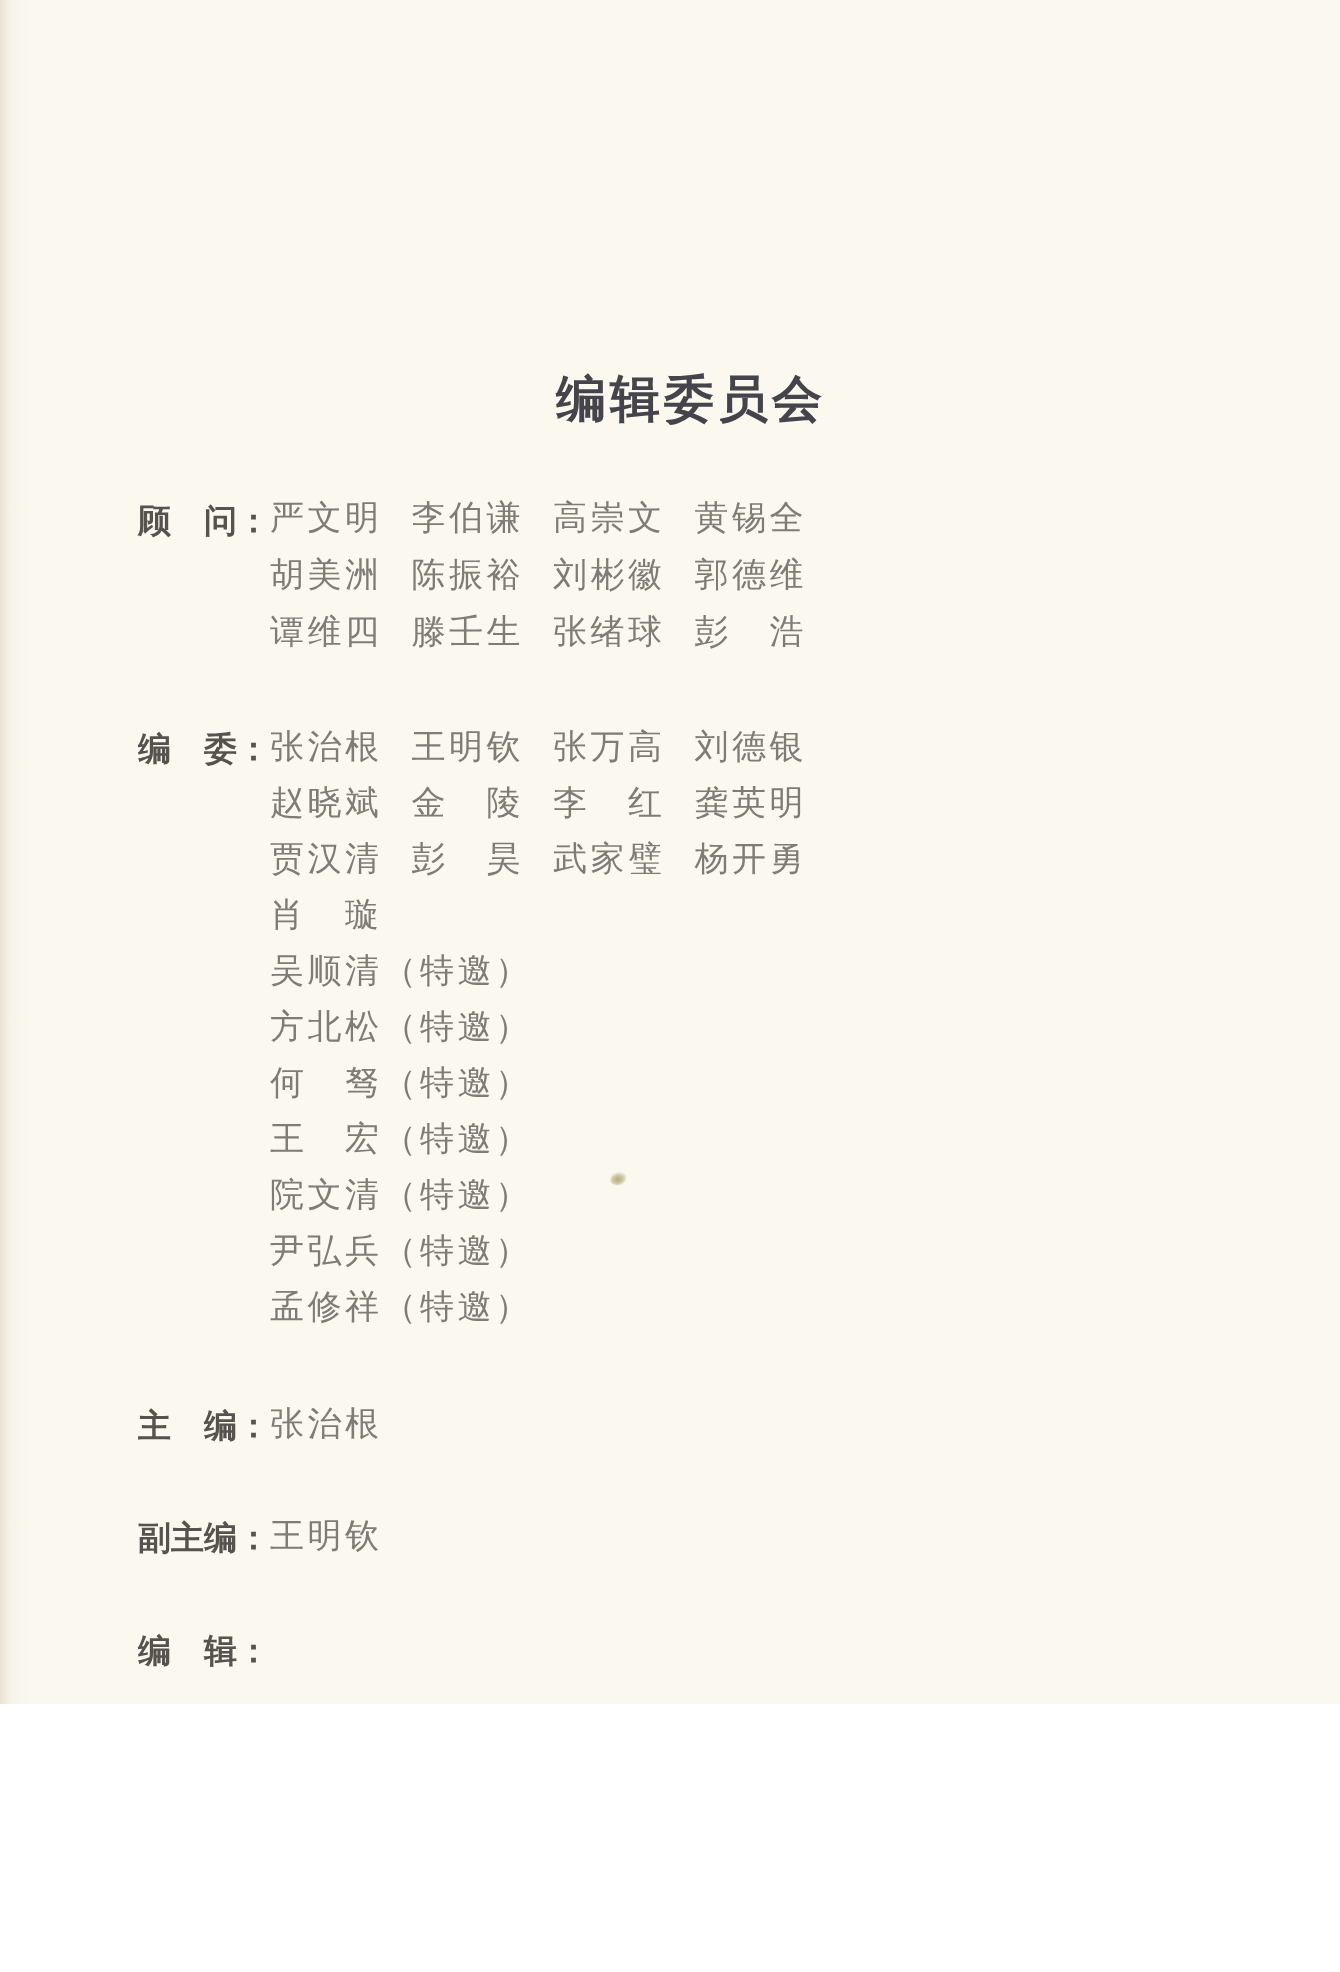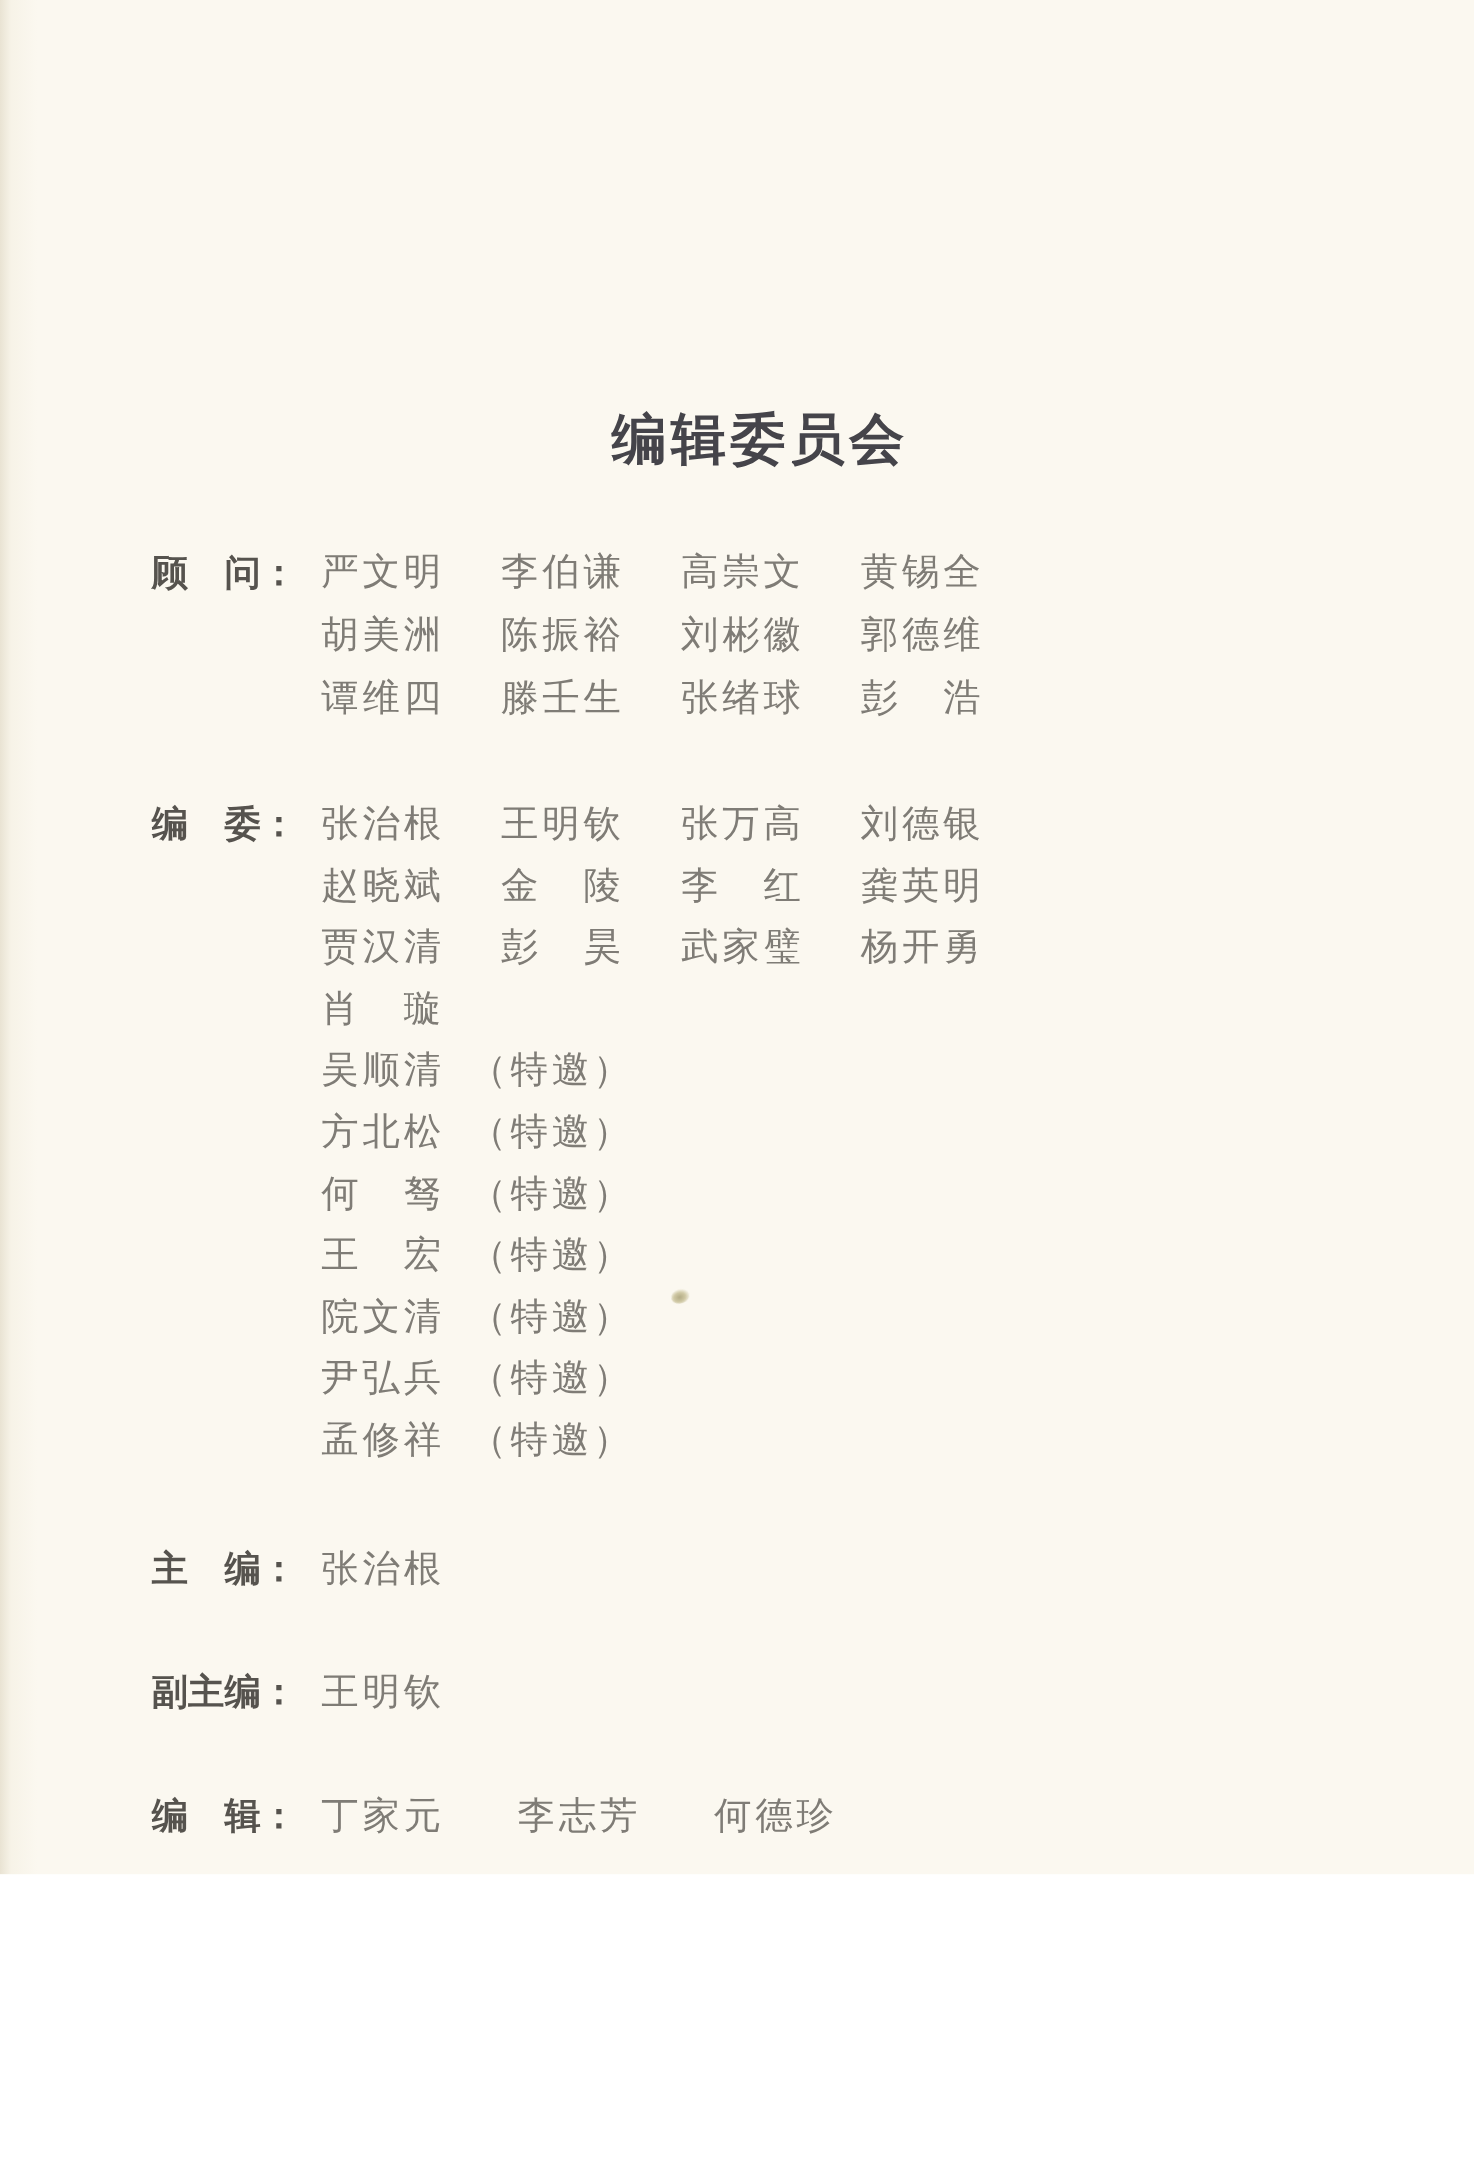--- a/index.html
+++ b/index.html
@@ -50,11 +50,10 @@
   .names.wide{gap:44px;}
   .names.joined{gap:0;}
   .name{
-    font-family:Liberation Sans, sans-serif;
+    font-family:Liberation Mono, monospace;
     font-weight:400;font-size:34px;letter-spacing:3.5px;
     color:var(--name-ink);
     white-space:pre;
-    margin-left:22px;
   }
   .speck{
     position:absolute;left:610px;top:1172px;width:17px;height:13px;

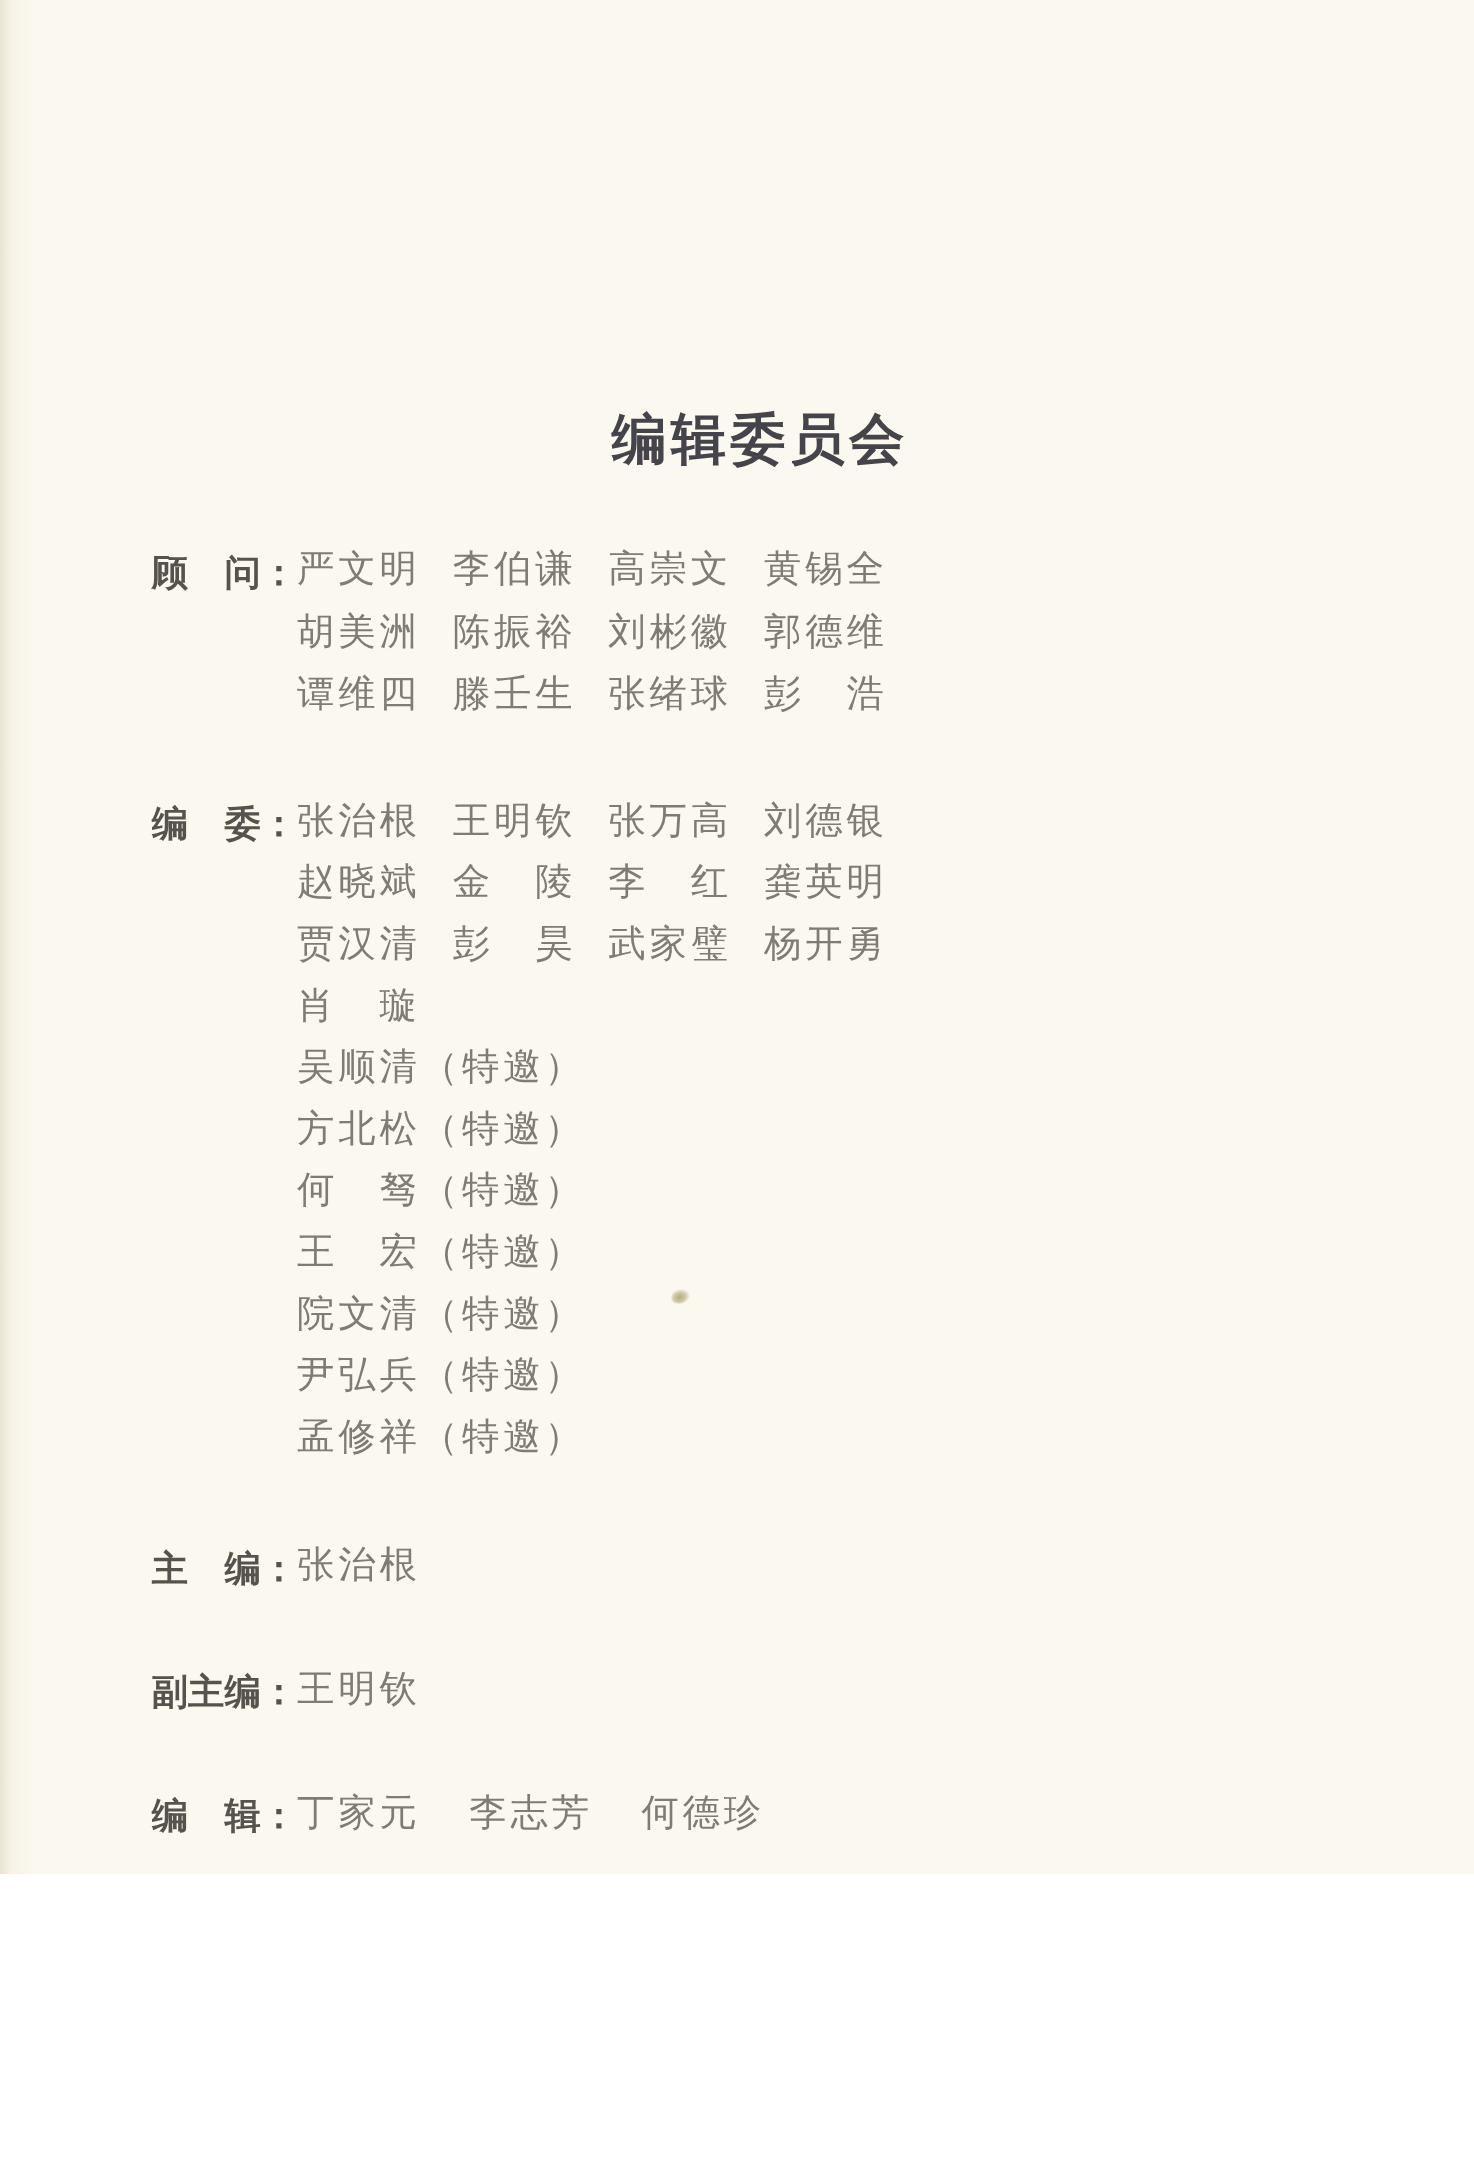--- a/index.html
+++ b/index.html
@@ -195,13 +195,6 @@
 
   <section class="block single" style="top:1623px">
     <span class="label">编　辑：</span>
-    <div class="row">
-      <span class="names wide">
-          <span class="name">丁家元</span>
-          <span class="name">李志芳</span>
-          <span class="name">何德珍</span>
-        </span>
-    </div>
   </section>
 
   <div class="speck"></div>

